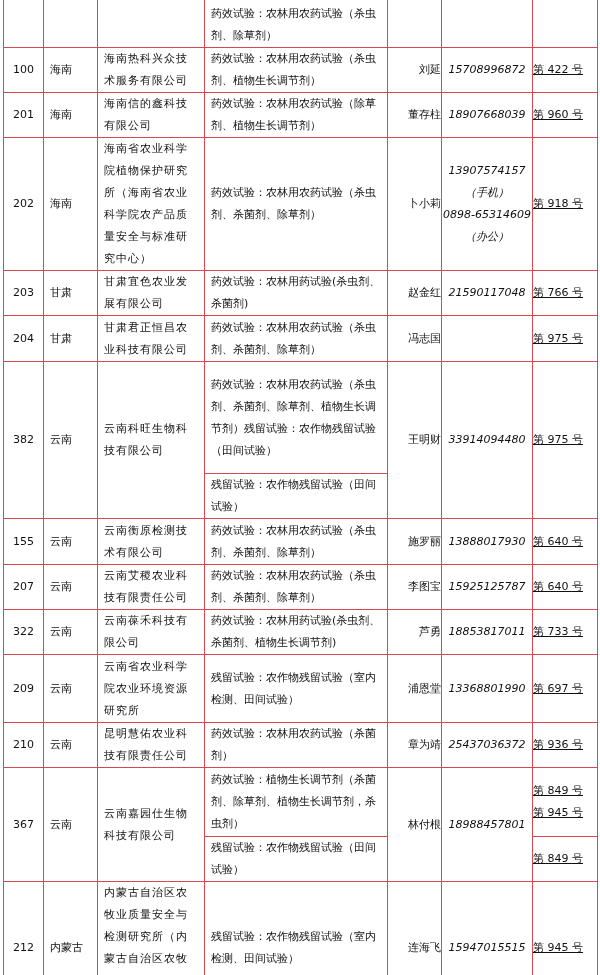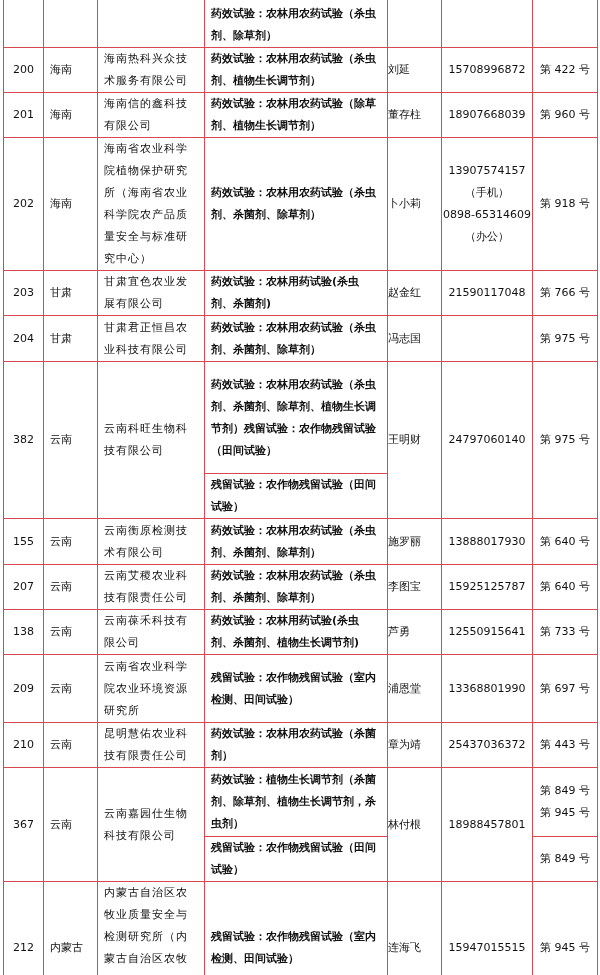--- a/index.html
+++ b/index.html
@@ -10,7 +10,7 @@
   .c-no { width: 40px; text-align: center; padding: 0 !important; }
   .c-prov { width: 54px; }
   .c-org { width: 107px; }
-  .c-scope { width: 183px; font-weight: bold; }
+  .c-scope { width: 183px; }
   .c-contact { width: 54px; text-align: left; padding: 0 !important; }
   .c-phone { width: 91px; text-align: center; padding: 0 !important; }
   .c-doc { width: 65px; text-align: center; padding: 0 !important; }

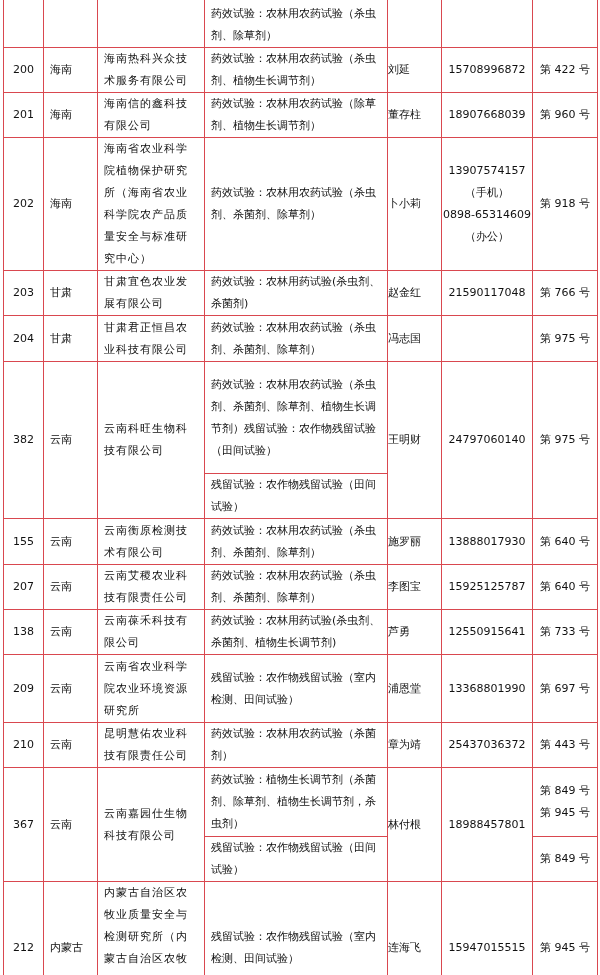--- a/index.html
+++ b/index.html
@@ -43,7 +43,7 @@
     </tr>
 
     <tr style="height:45px">
-      <td class="c-no">200</td>
+      <td class="c-no">100</td>
       <td class="c-prov">海南</td>
       <td class="c-org org-txt">海南热科兴众技术服务有限公司</td>
       <td class="c-scope">药效试验：农林用农药试验（杀虫剂、植物生长调节剂）</td>

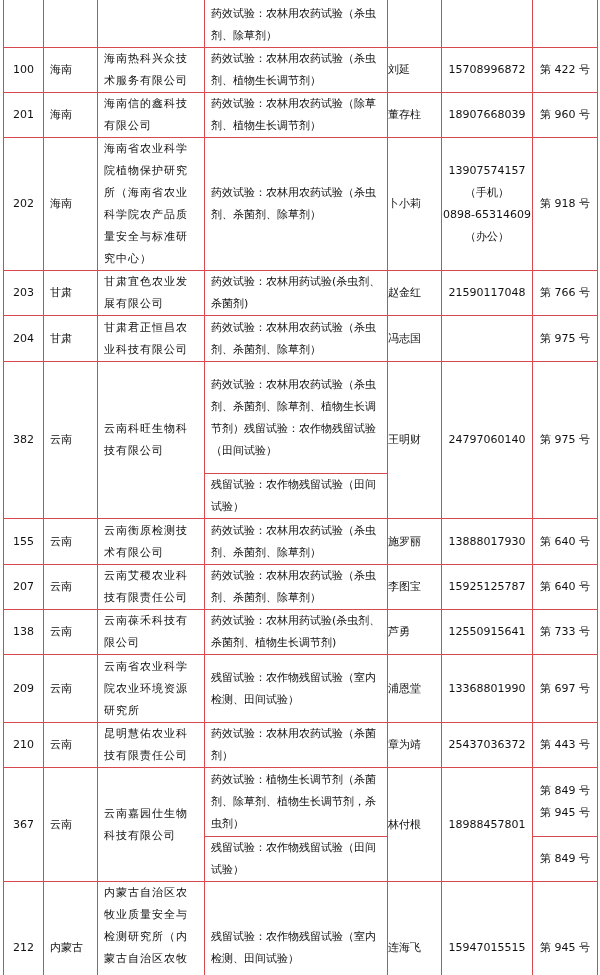--- a/index.html
+++ b/index.html
@@ -11,7 +11,7 @@
   .c-prov { width: 54px; }
   .c-org { width: 107px; }
   .c-scope { width: 183px; }
-  .c-contact { width: 54px; text-align: left; padding: 0 !important; }
+  .c-contact { width: 54px; text-align: right; padding: 0 !important; }
   .c-phone { width: 91px; text-align: center; padding: 0 !important; }
   .c-doc { width: 65px; text-align: center; padding: 0 !important; }
   .org-txt { letter-spacing: 1px; margin-left: 31px; }

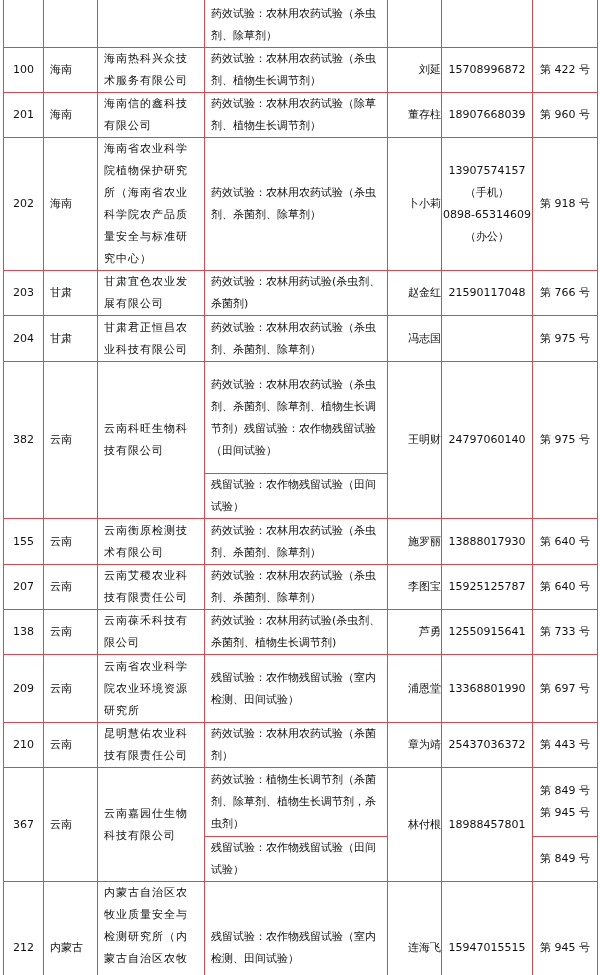--- a/index.html
+++ b/index.html
@@ -12,7 +12,7 @@
   .c-org { width: 107px; }
   .c-scope { width: 183px; }
   .c-contact { width: 54px; text-align: right; padding: 0 !important; }
-  .c-phone { width: 91px; text-align: center; padding: 0 !important; }
+  .c-phone { width: 91px; text-align: center; padding: 0 !important; font-style: italic; }
   .c-doc { width: 65px; text-align: center; padding: 0 !important; }
   .org-txt { letter-spacing: 1px; margin-left: 31px; }
   .doc-line { display: block; }

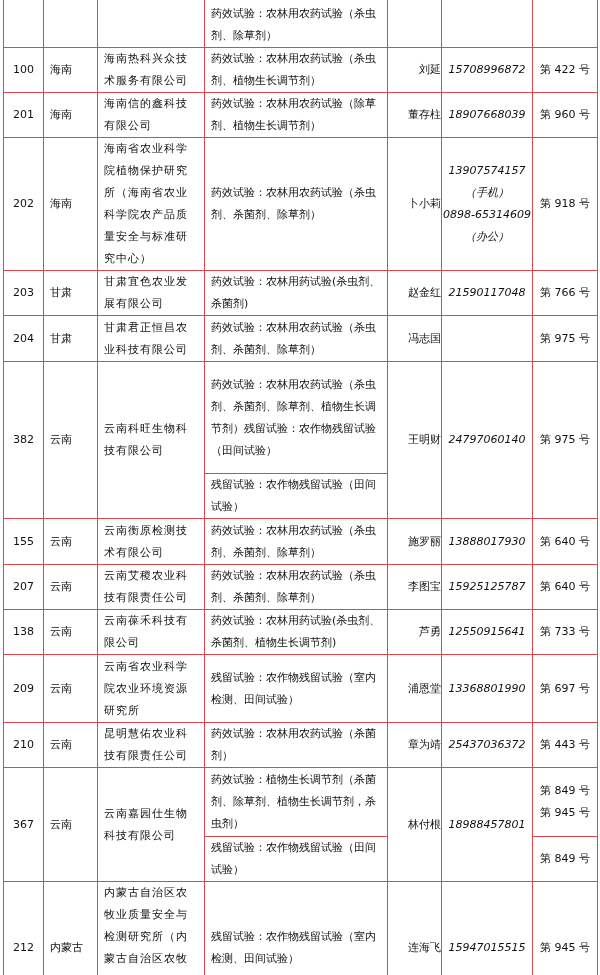--- a/index.html
+++ b/index.html
@@ -13,7 +13,7 @@
   .c-scope { width: 183px; }
   .c-contact { width: 54px; text-align: right; padding: 0 !important; }
   .c-phone { width: 91px; text-align: center; padding: 0 !important; font-style: italic; }
-  .c-doc { width: 65px; text-align: center; padding: 0 !important; }
+  .c-doc { width: 65px; padding: 0 !important; text-decoration: underline; }
   .org-txt { letter-spacing: 1px; margin-left: 31px; }
   .doc-line { display: block; }
 </style>

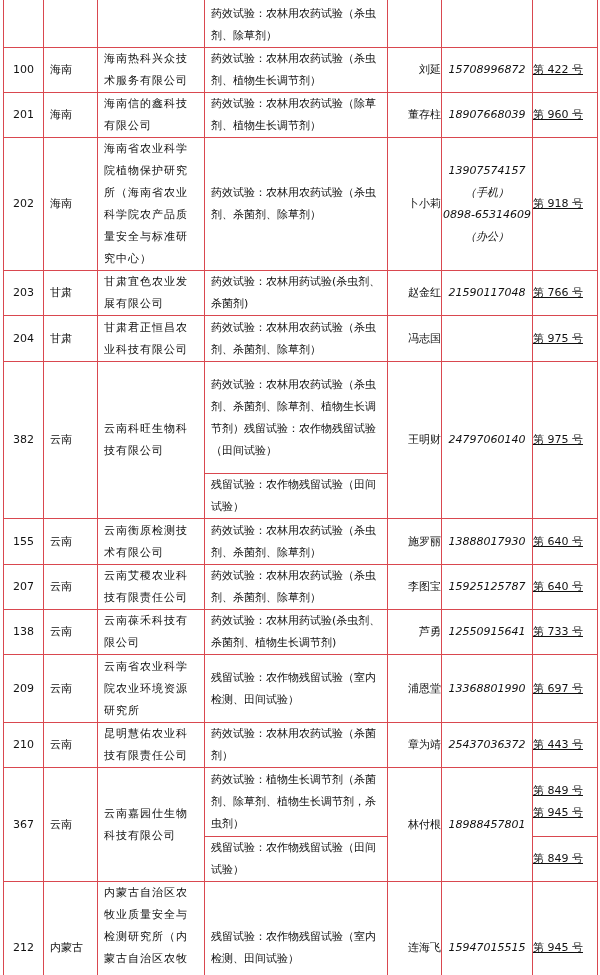--- a/index.html
+++ b/index.html
@@ -103,7 +103,7 @@
       <td class="c-org org-txt" rowspan="2">云南科旺生物科技有限公司</td>
       <td class="c-scope">药效试验：农林用农药试验（杀虫剂、杀菌剂、除草剂、植物生长调节剂）残留试验：农作物残留试验（田间试验）</td>
       <td class="c-contact" rowspan="2">王明财</td>
-      <td class="c-phone" rowspan="2">24797060140</td>
+      <td class="c-phone" rowspan="2">33914094480</td>
       <td class="c-doc" rowspan="2">第 975 号</td>
     </tr>
     <tr style="height:45px">

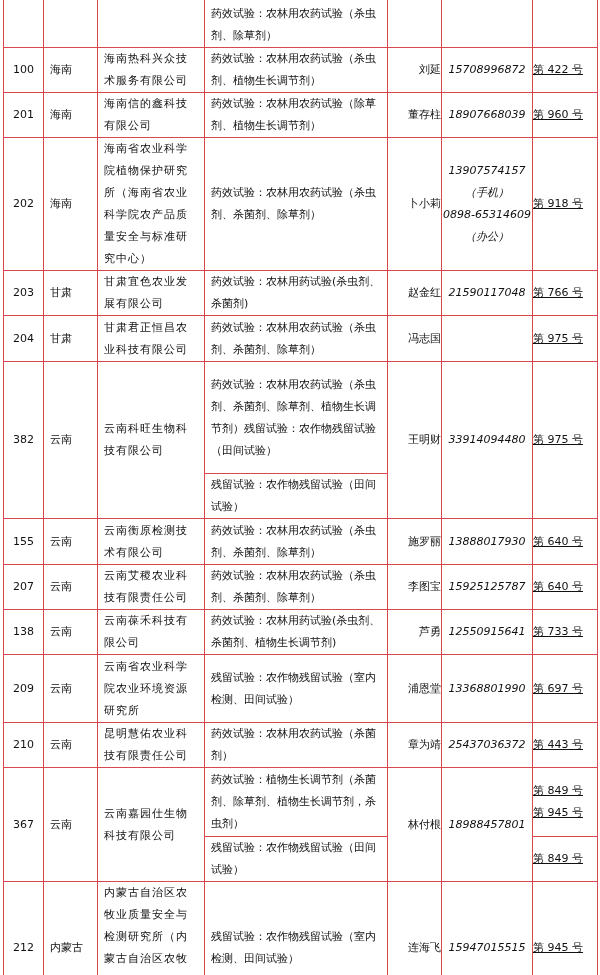--- a/index.html
+++ b/index.html
@@ -131,7 +131,7 @@
     </tr>
 
     <tr style="height:45px">
-      <td class="c-no">138</td>
+      <td class="c-no">322</td>
       <td class="c-prov">云南</td>
       <td class="c-org org-txt">云南葆禾科技有限公司</td>
       <td class="c-scope">药效试验：农林用药试验(杀虫剂、杀菌剂、植物生长调节剂)</td>

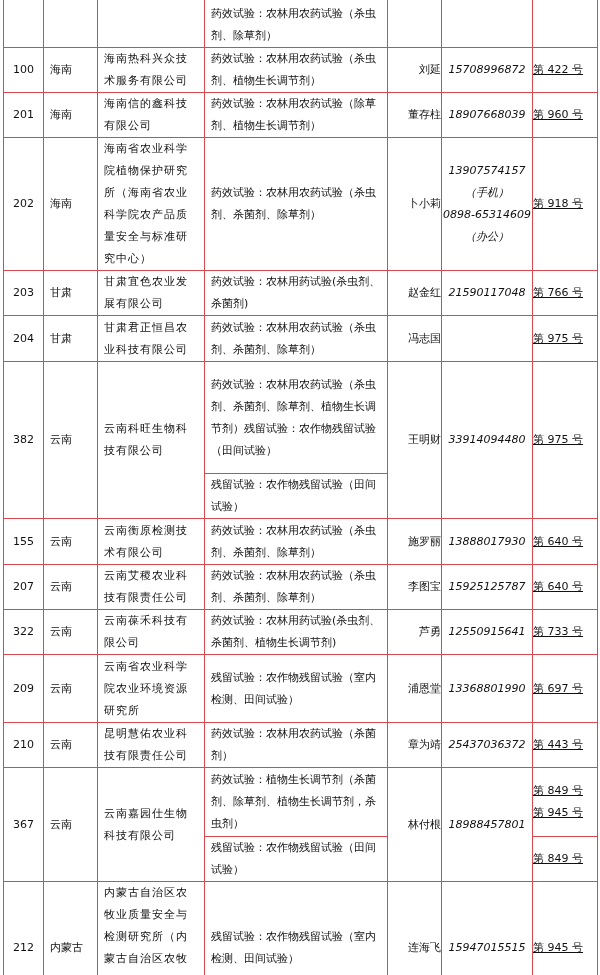--- a/index.html
+++ b/index.html
@@ -136,7 +136,7 @@
       <td class="c-org org-txt">云南葆禾科技有限公司</td>
       <td class="c-scope">药效试验：农林用药试验(杀虫剂、杀菌剂、植物生长调节剂)</td>
       <td class="c-contact">芦勇</td>
-      <td class="c-phone">12550915641</td>
+      <td class="c-phone">18853817011</td>
       <td class="c-doc">第 733 号</td>
     </tr>
 

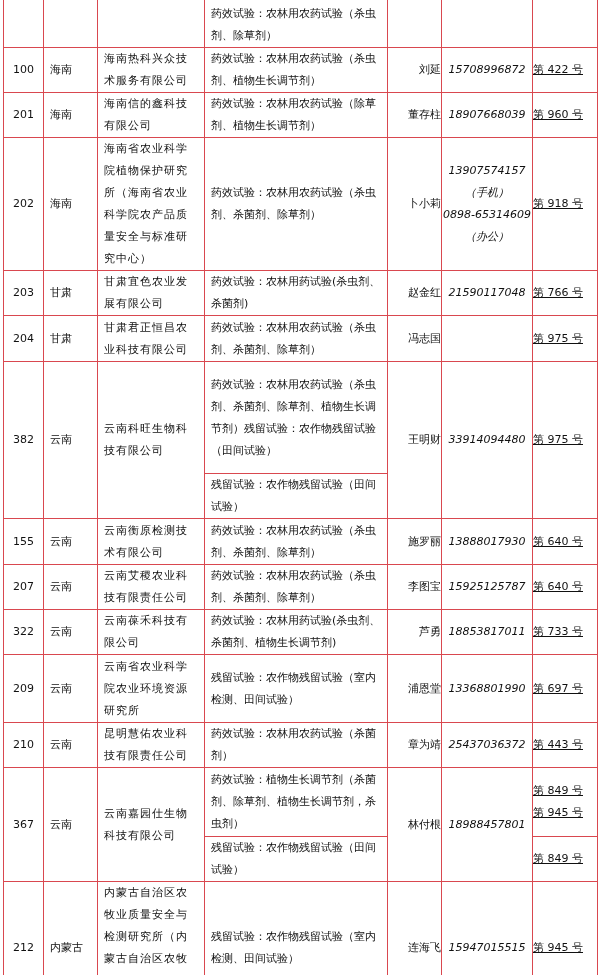--- a/index.html
+++ b/index.html
@@ -157,7 +157,7 @@
       <td class="c-scope">药效试验：农林用农药试验（杀菌剂）</td>
       <td class="c-contact">章为靖</td>
       <td class="c-phone">25437036372</td>
-      <td class="c-doc">第 443 号</td>
+      <td class="c-doc">第 936 号</td>
     </tr>
 
     <tr style="height:69px">

